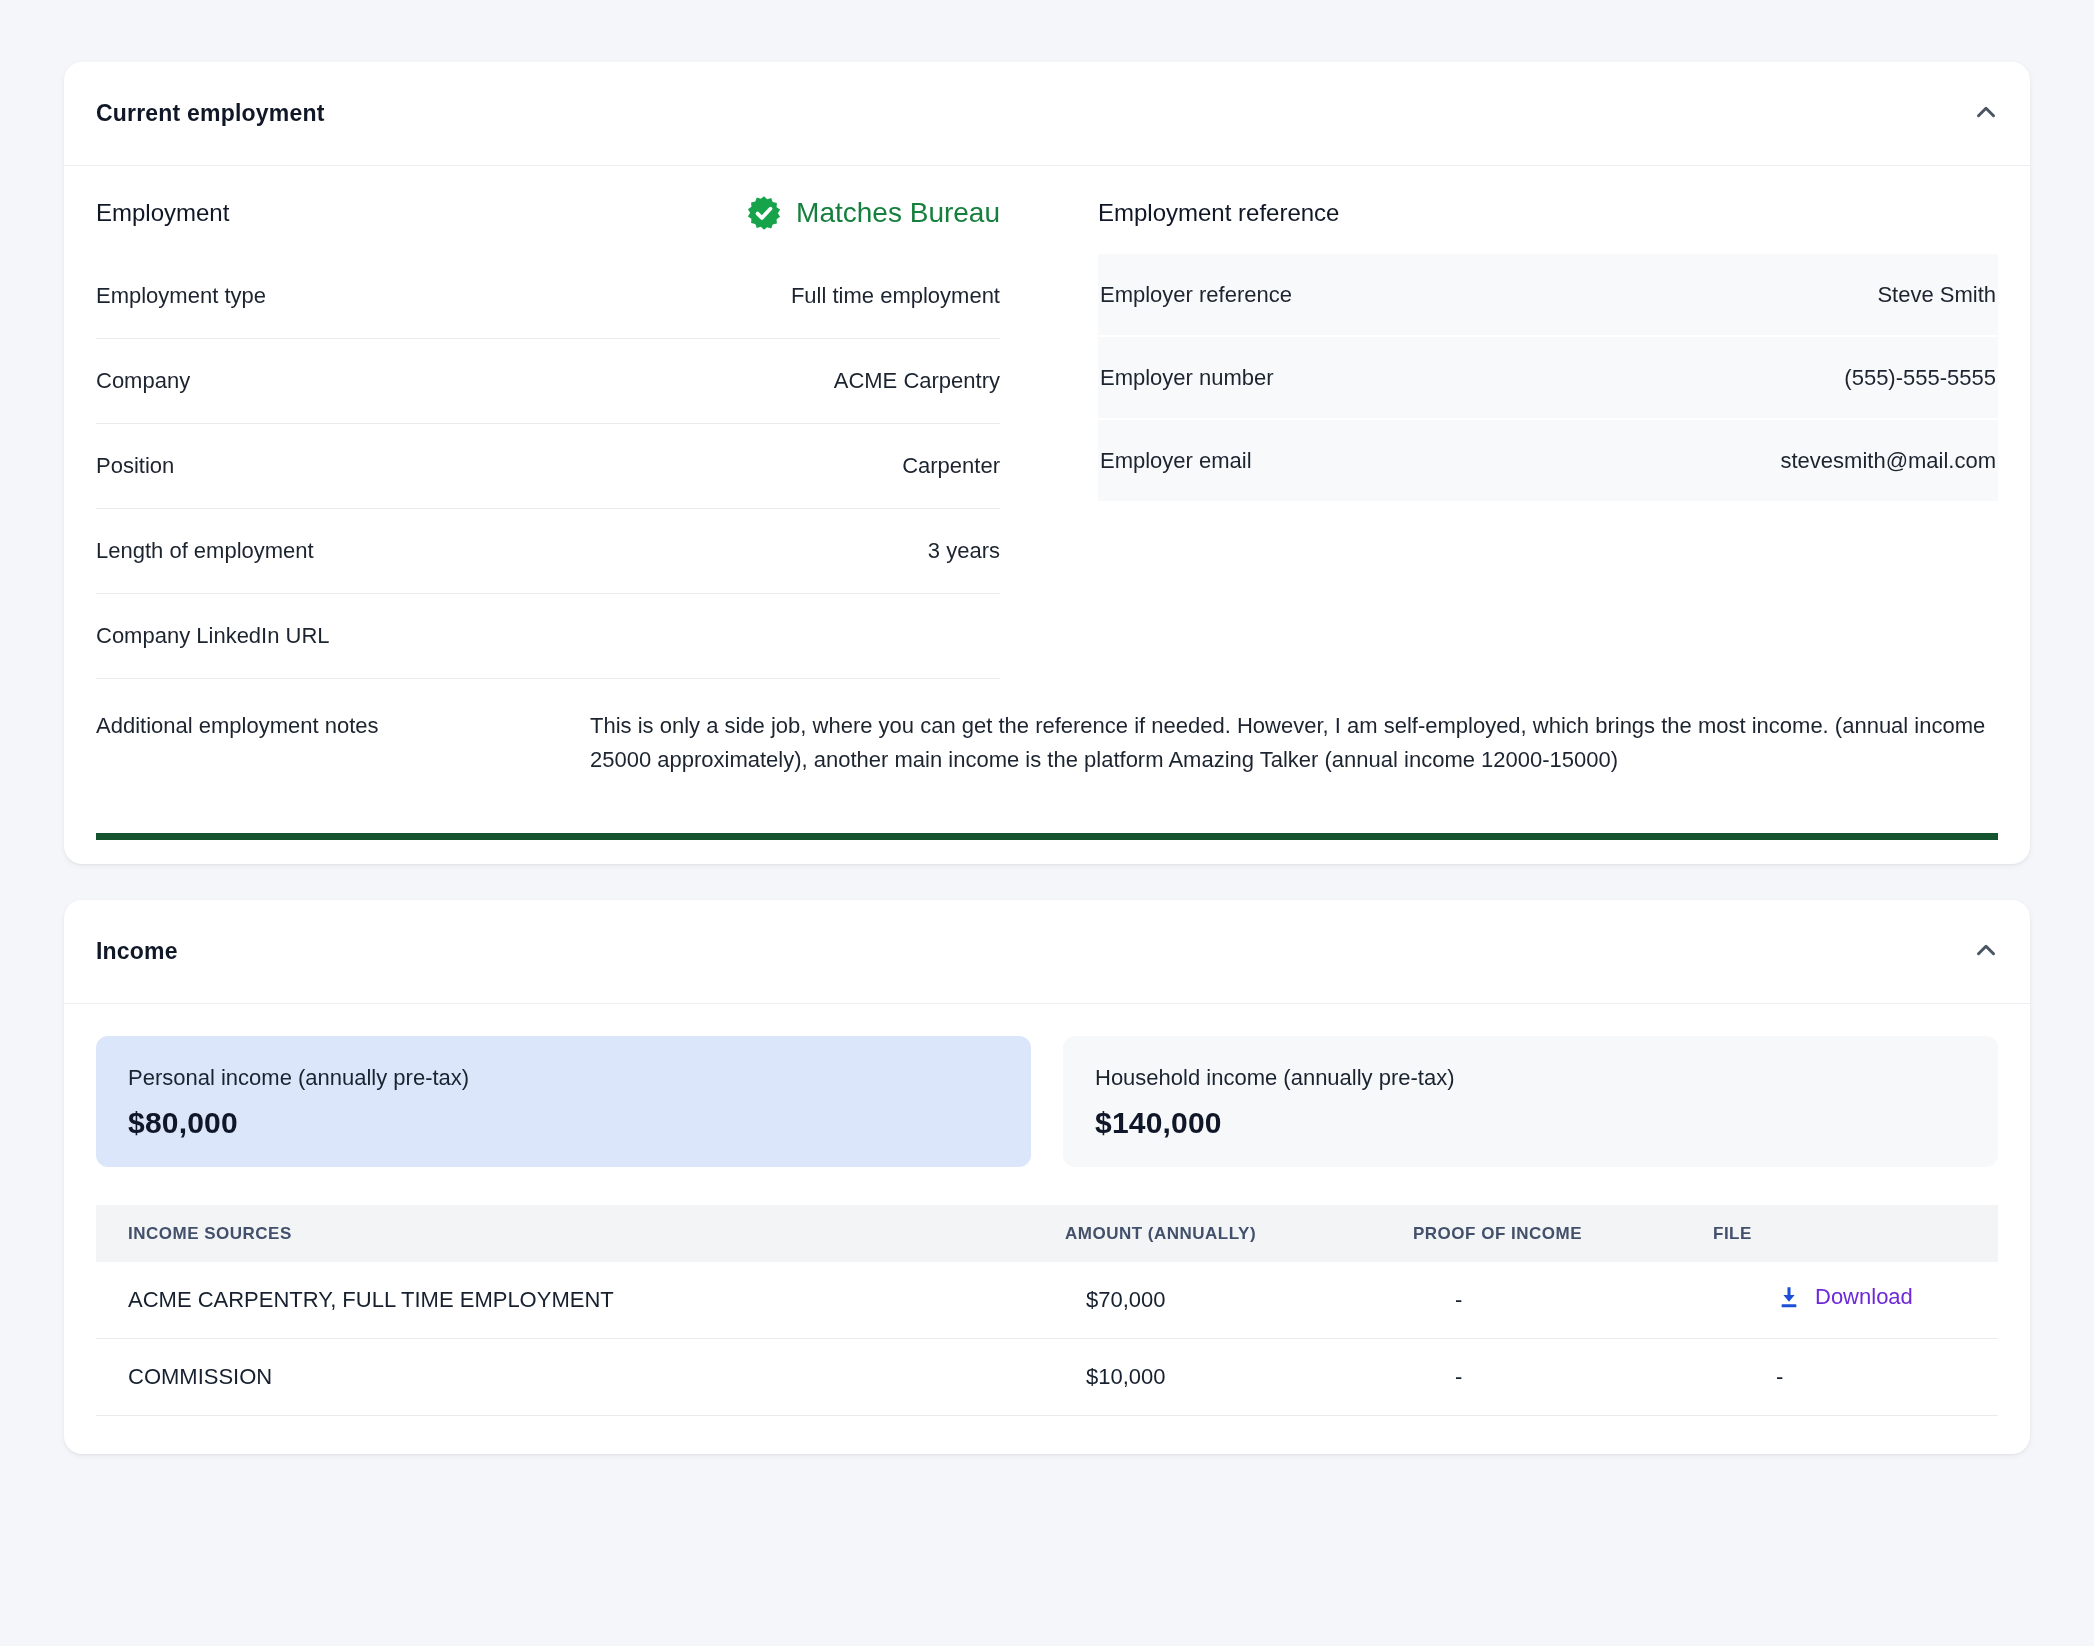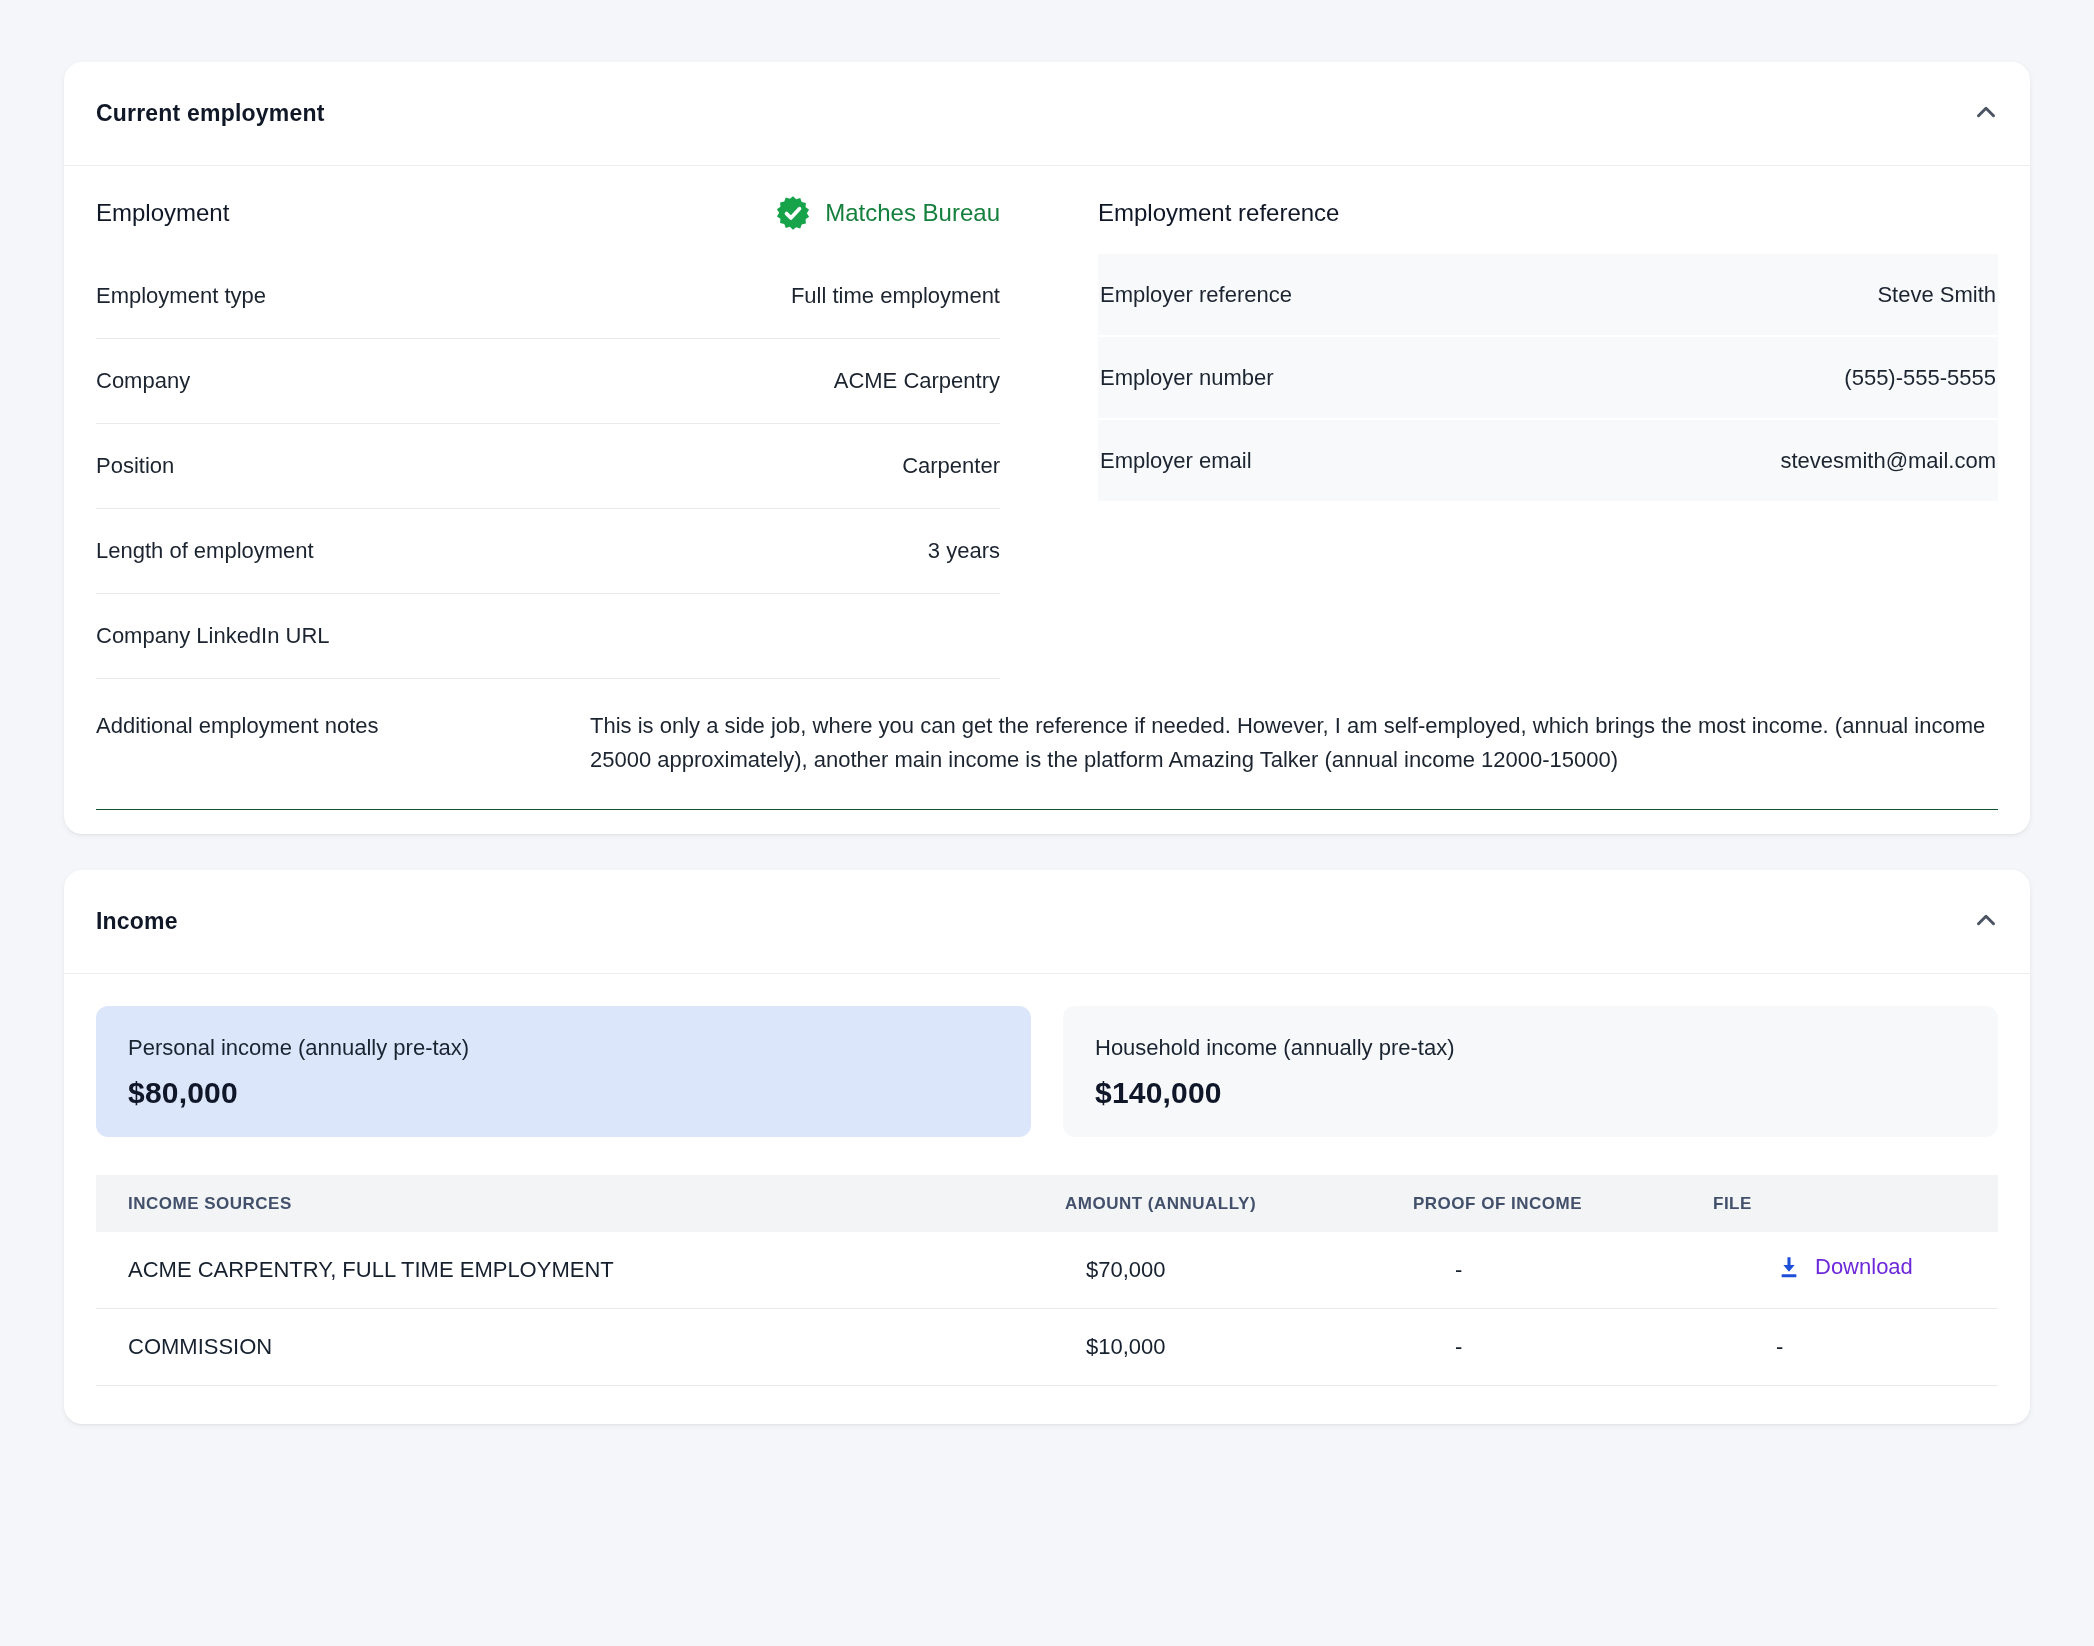--- a/index.html
+++ b/index.html
@@ -35,7 +35,7 @@
   }
   .section-heading { font-size:24px; font-weight:500; color:#101828; }
   .badge { display:flex; align-items:center; gap:14px; }
-  .badge-label { font-size:24px; font-weight:500; color:#15803d; }
+  .badge-label { font-size:28px; font-weight:500; color:#15803d; }
   .kv-row {
     display:flex; justify-content:space-between; align-items:center;
     height:85px; border-bottom:1px solid #e8ebee;

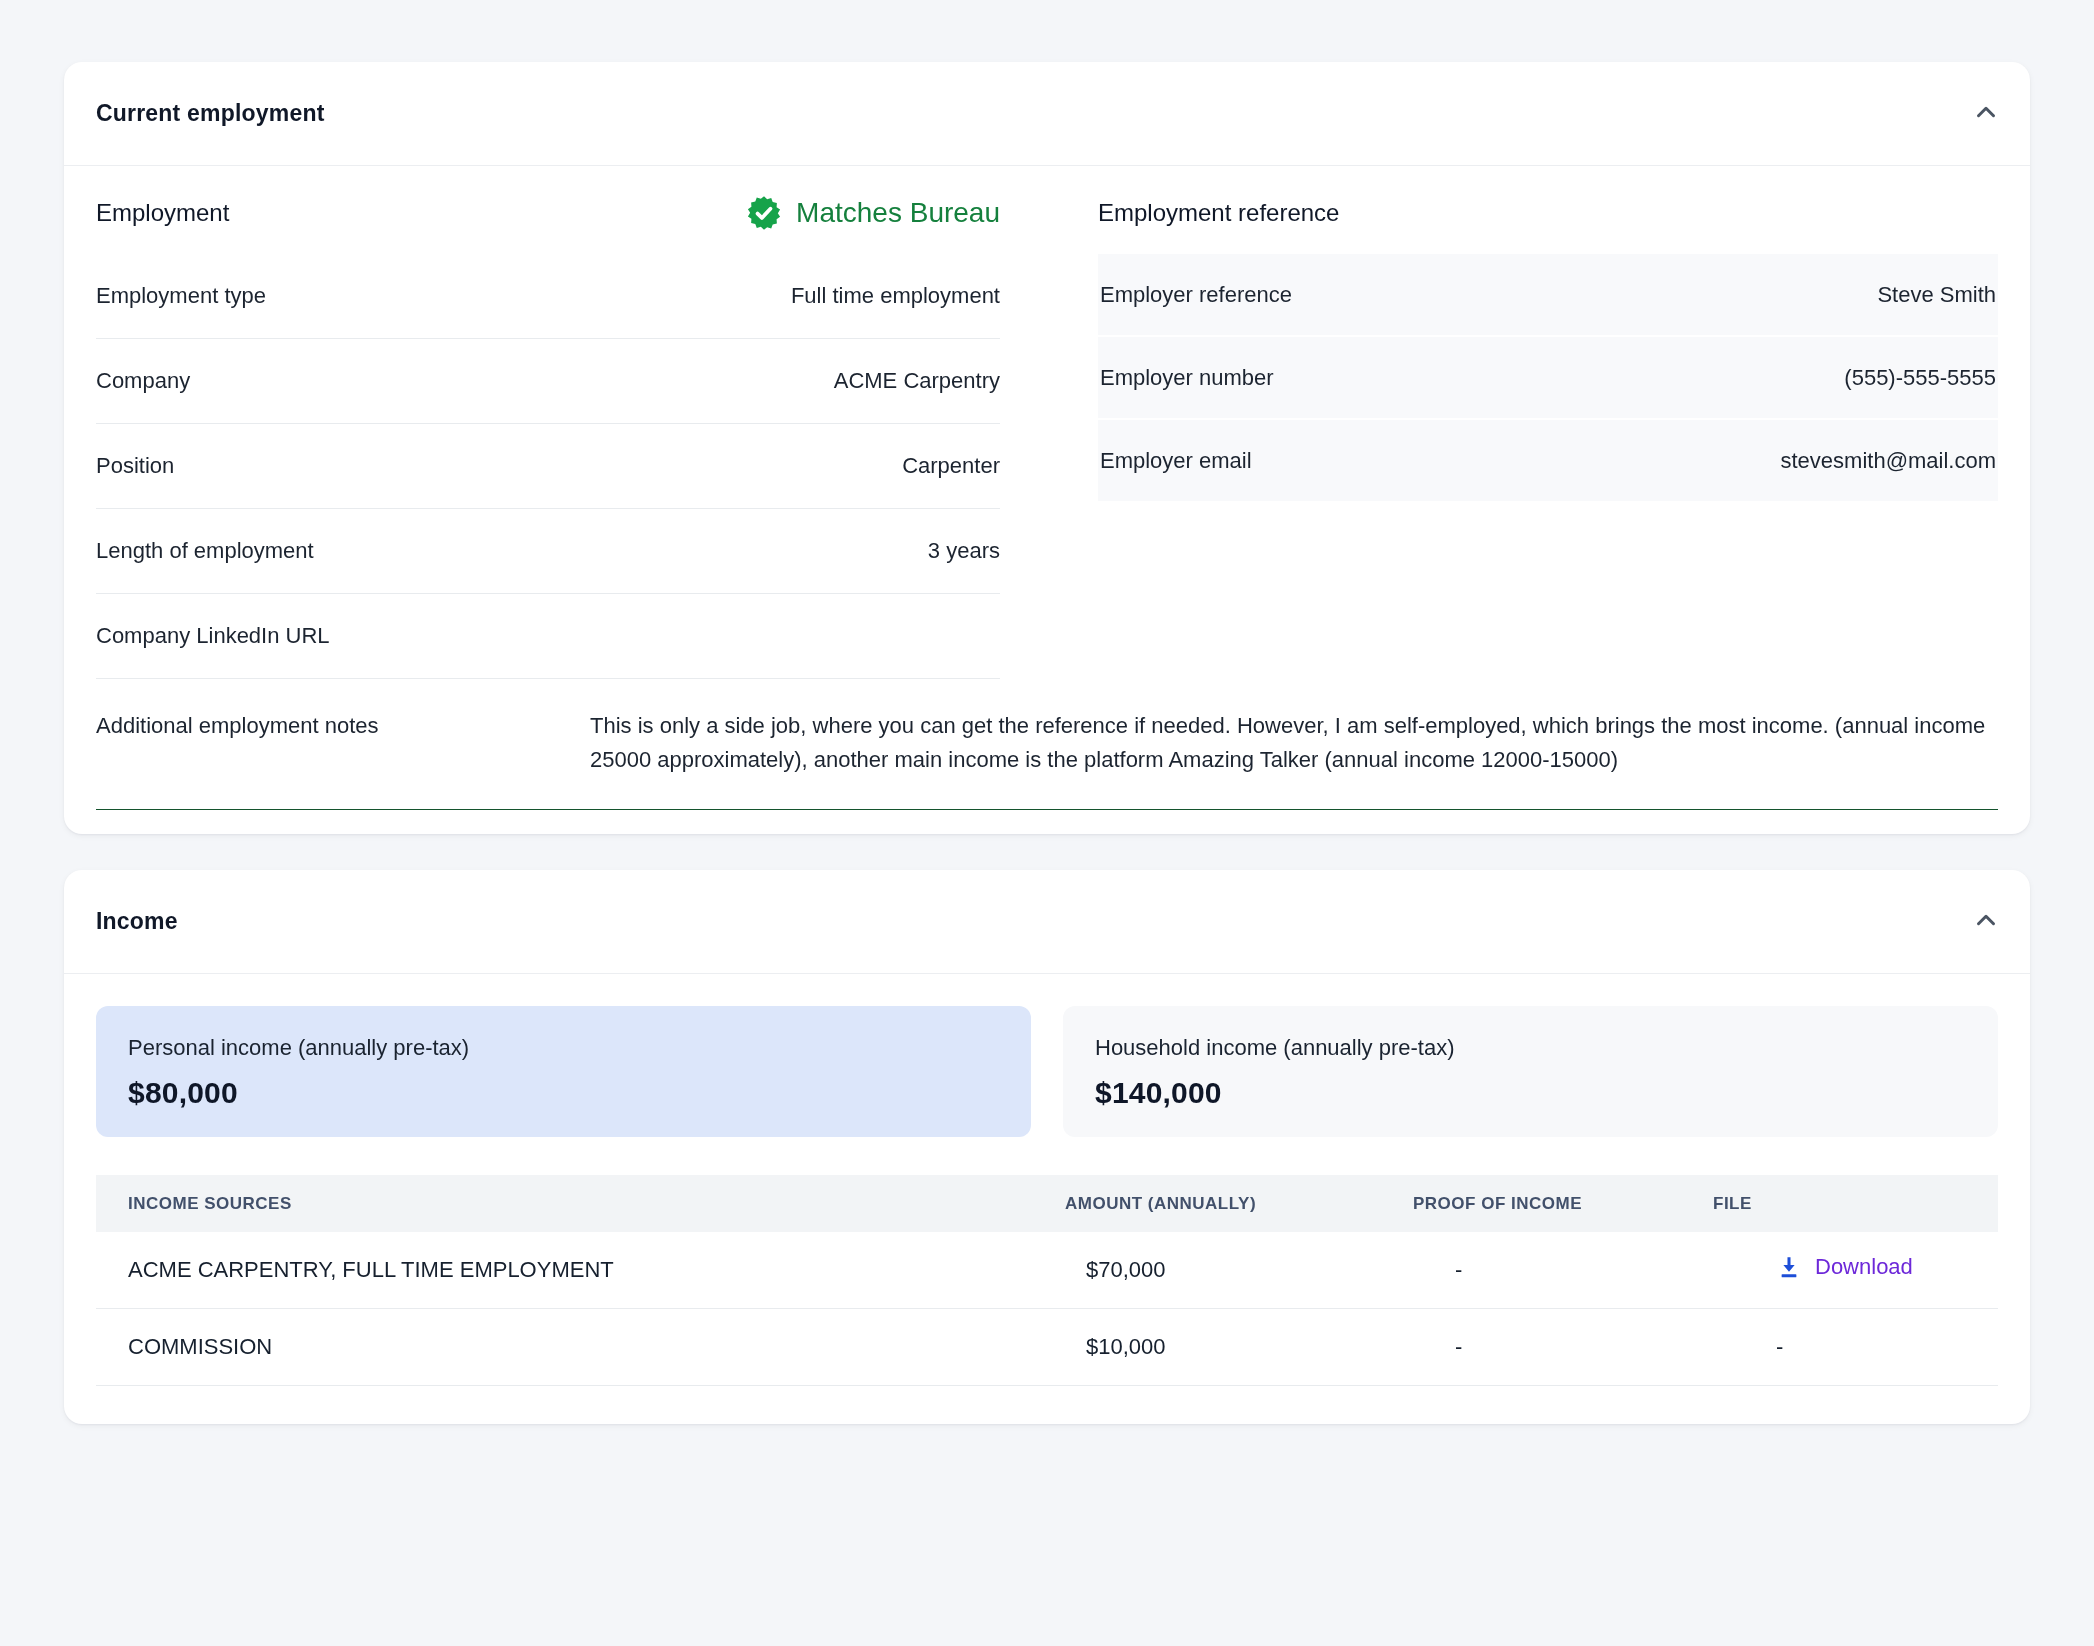--- a/index.html
+++ b/index.html
@@ -49,7 +49,7 @@
     height:83px; background:#f8f9fb; border-bottom:2px solid #ffffff;
     font-size:22px; padding:0 2px;
   }
-  .notes-row { display:flex; padding:30px 0 32px; border-bottom:1px solid #14532d; }
+  .notes-row { display:flex; padding:30px 0 56px; border-bottom:7px solid #14532d; }
   .notes-label { flex:0 0 494px; font-size:22px; color:#1c2430; line-height:34px; }
   .notes-text { flex:1; font-size:22px; line-height:34px; color:#1c2430; }
   .emp-bottom-pad { height:24px; }

